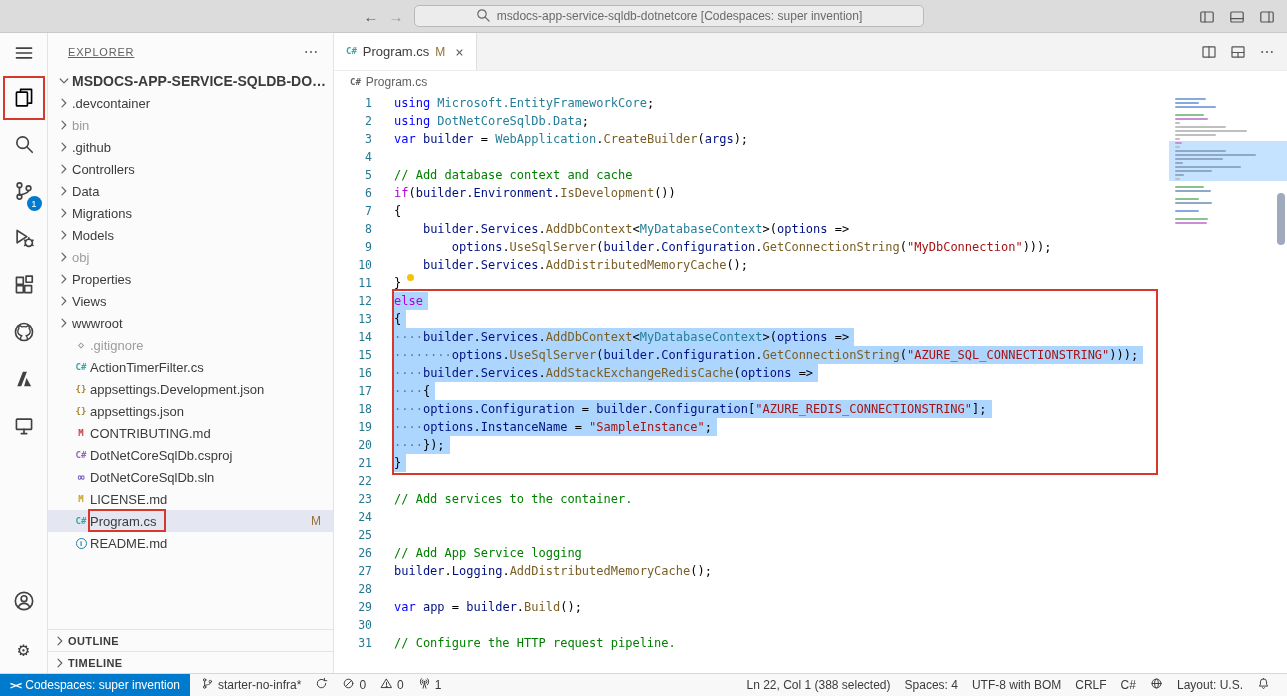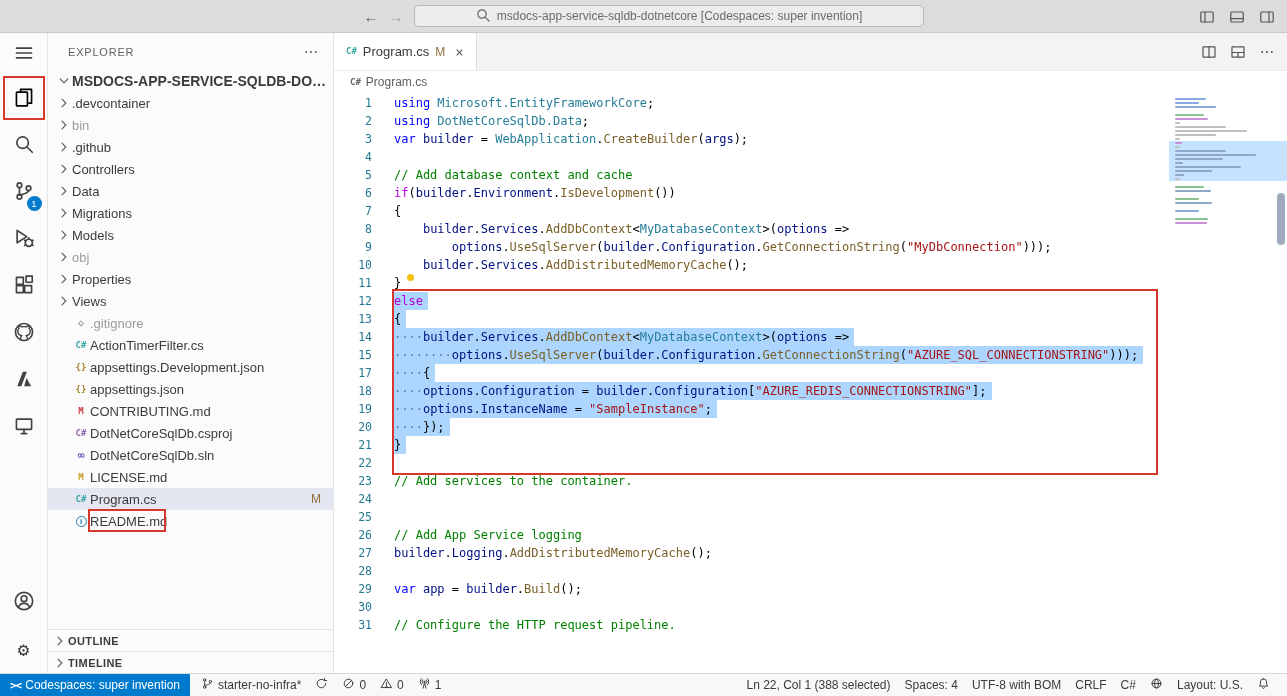--- a/index.html
+++ b/index.html
@@ -27,7 +27,7 @@
   
   .sidebar{width:286px;flex:none;background:#fbfbfb;border-right:1px solid #e4e4e4;display:flex;flex-direction:column;overflow:hidden;}
   .sb-header{height:37px;flex:none;display:flex;align-items:center;padding:0 14px 0 20px;font-size:11px;color:#616161;}
-  .sb-header .title{letter-spacing:.8px;}
+  .sb-header .title{letter-spacing:.8px;text-decoration:underline;}
   .sb-header .sp{flex:1;}
   .sb-header .act{color:#5a5a5a;cursor:pointer;display:inline-flex;}
   .tree{flex:1;overflow:hidden;}

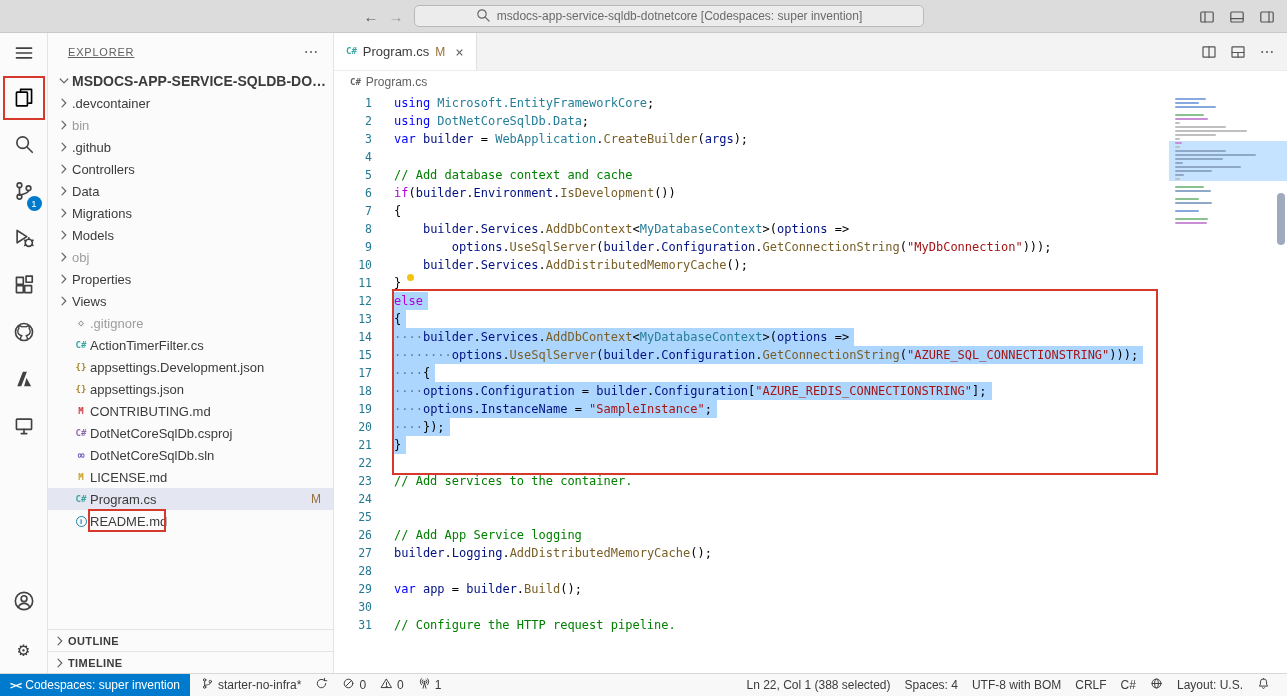--- a/index.html
+++ b/index.html
@@ -304,6 +304,14 @@
             </span>
             <span class="lbl">Views</span>
           </div>
+          <div class="titem">
+            <span class="chev">
+              <svg viewBox="0 0 16 16" width="16" height="16" fill="none" stroke="currentColor" stroke-width="1.2" stroke-linecap="round" stroke-linejoin="round">
+                <path d="M6 4.2L9.8 8 6 11.8"></path>
+              </svg>
+            </span>
+            <span class="lbl">wwwroot</span>
+          </div>
           <div class="titem dim">
             <span class="ind"></span>
             <span class="ficon" style="color: rgb(143, 143, 143);">

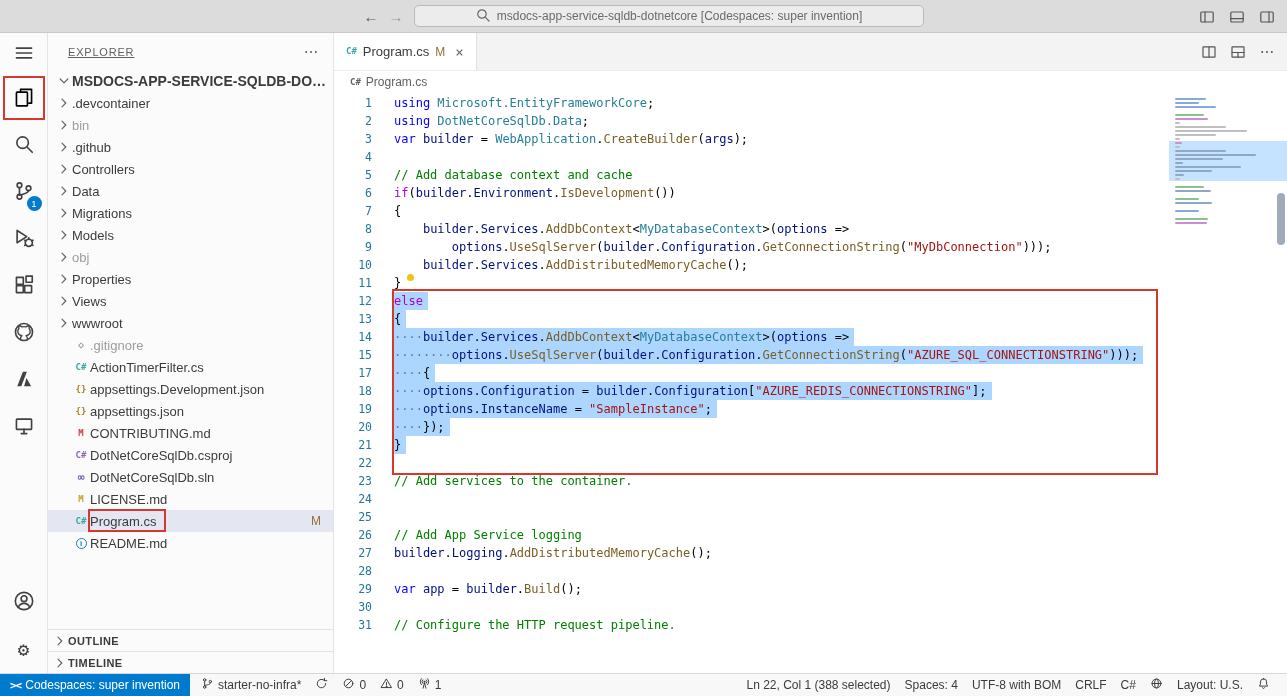--- a/index.html
+++ b/index.html
@@ -510,6 +510,10 @@
               <span class="lct"><span class="tk-ws">········</span><span class="tk-vr">options</span><span class="tk-pl">.</span><span class="tk-fn">UseSqlServer</span><span class="tk-pl">(</span><span class="tk-vr">builder</span><span class="tk-pl">.</span><span class="tk-vr">Configuration</span><span class="tk-pl">.</span><span class="tk-fn">GetConnectionString</span><span class="tk-pl">(</span><span class="tk-st">"AZURE_SQL_CONNECTIONSTRING"</span><span class="tk-pl">)));</span></span>
             </div>
             <div class="line sel">
+              <span class="gut">16</span>
+              <span class="lct"><span class="tk-ws">····</span><span class="tk-vr">builder</span><span class="tk-pl">.</span><span class="tk-vr">Services</span><span class="tk-pl">.</span><span class="tk-fn">AddStackExchangeRedisCache</span><span class="tk-pl">(</span><span class="tk-vr">options</span><span class="tk-pl"> =&gt;</span></span>
+            </div>
+            <div class="line sel">
               <span class="gut">17</span>
               <span class="lct"><span class="tk-ws">····</span><span class="tk-pl">{</span></span>
             </div>

